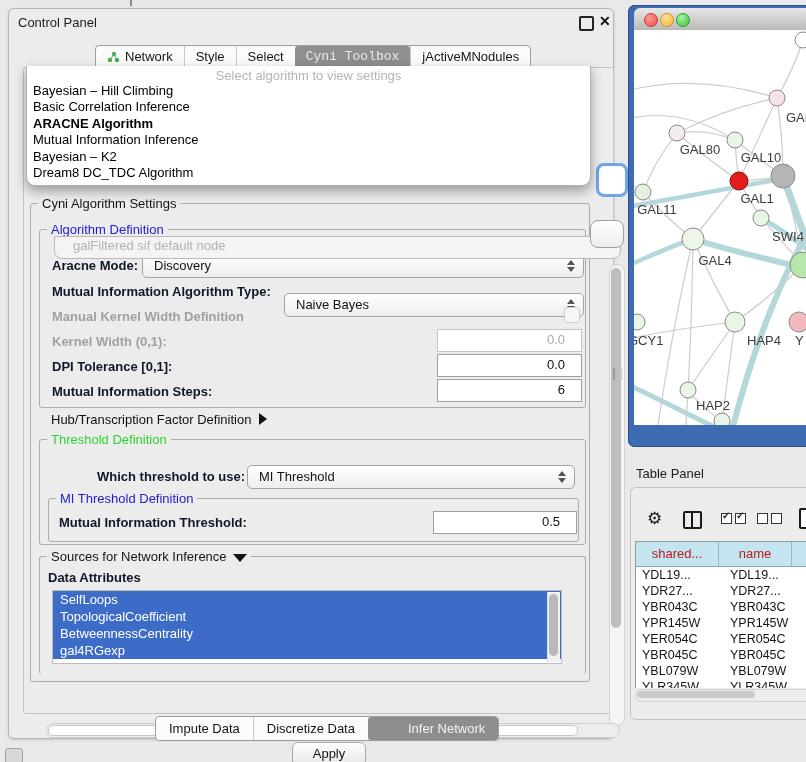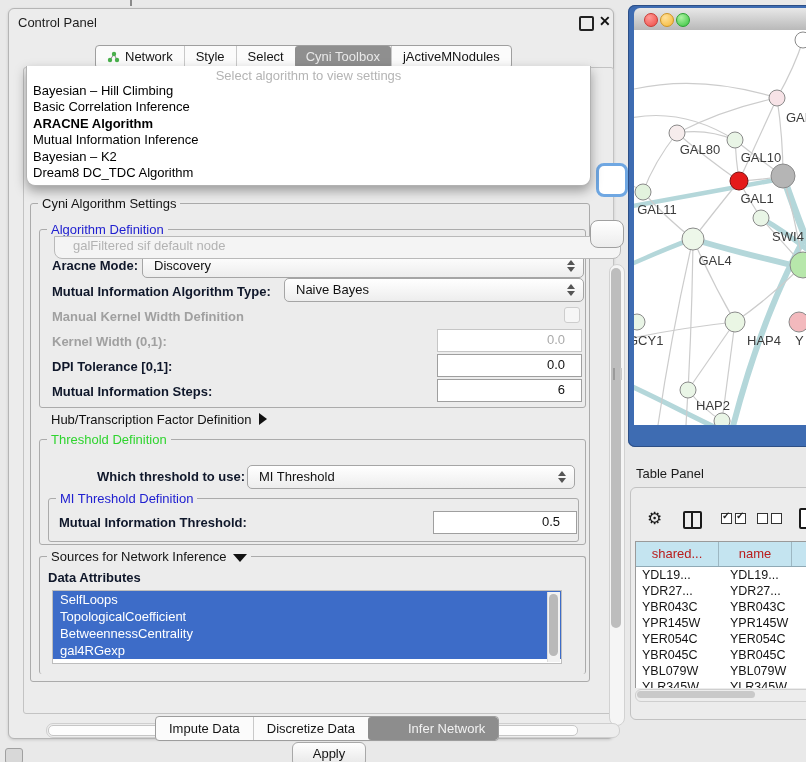--- a/index.html
+++ b/index.html
@@ -17,7 +17,7 @@
             border:1px solid #9f9f9f;border-radius:4px;overflow:hidden;}
   .ttab{display:flex;align-items:center;gap:5px;padding:0 11px;line-height:22px;border-left:1px solid #c9c9c9;cursor:pointer;white-space:nowrap;}
   .ttab:first-child{border-left:none;}
-  .ttab.sel{background:#8f8f8f;color:#e9e9e9;border-left:none;border-radius:3px;}
+  .ttab.sel{background:#8f8f8f;color:#e9e9e9;border-left:none;border-radius:3px;font-family:Liberation Mono, monospace;}
   
   #cp-content{position:absolute;left:14px;top:58px;width:589px;height:645px;background:#ececec;
               border:1px solid #c3c3c3;border-radius:3px;}

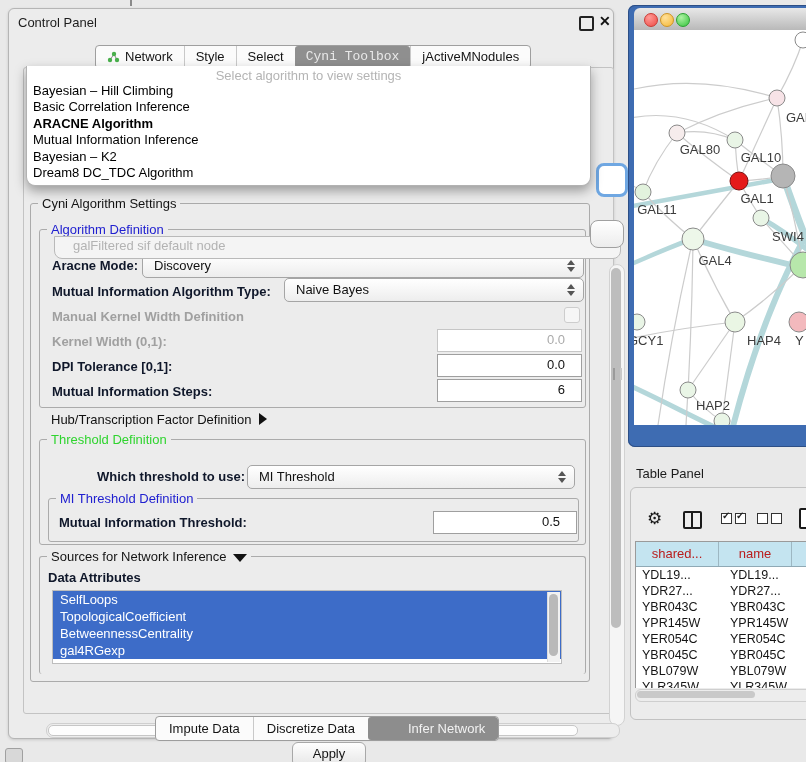--- a/index.html
+++ b/index.html
@@ -169,7 +169,7 @@
           </div>
 
           <div class="lblb" style="left:12px;top:54px;">Mutual Information Algorithm Type:</div>
-          <div class="combo" style="left:244px;top:48px;width:298px;text-align:center;">
+          <div class="combo" style="left:244px;top:63px;width:298px;text-align:center;">
             <span class="ctext">Naive Bayes</span>
             <span class="arrows">
                 <span class="arr-up"></span>

